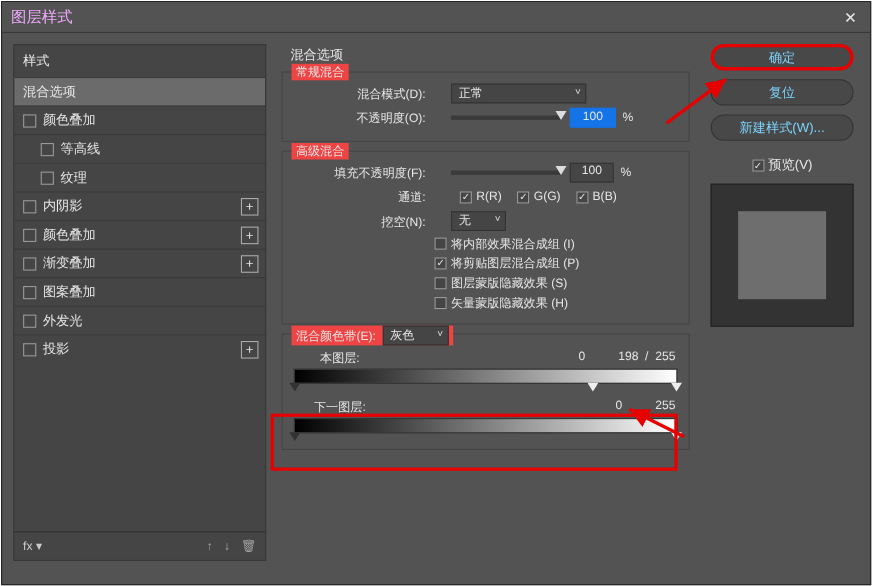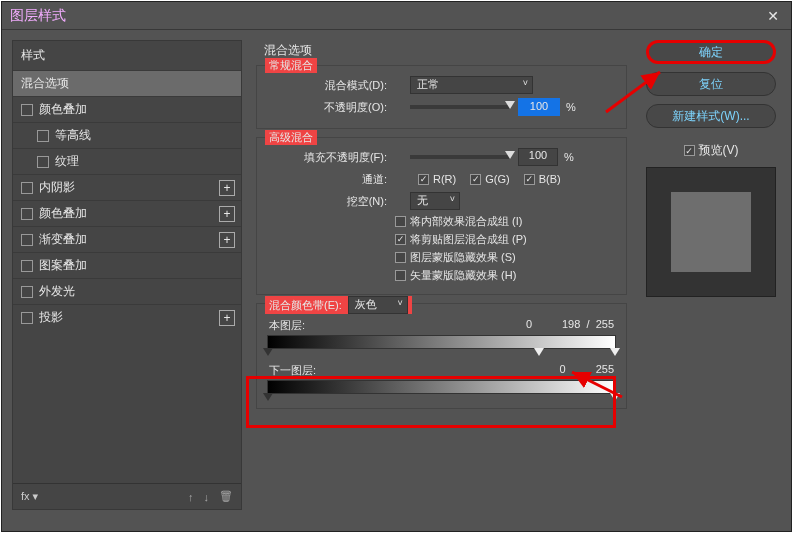--- a/index.html
+++ b/index.html
@@ -46,7 +46,7 @@
 .blend-if { border: 1px solid #454545; margin-top: 6px; padding: 8px 10px 14px; position: relative; }
 .blend-row { margin-top: 6px; }
 .blend-label { display: flex; justify-content: space-between; padding: 0 2px 2px; }
-.blend-label .lbl { width: 80px; text-align: left; }
+.blend-label .lbl { width: 80px; text-align: center; }
 .blend-vals { display: flex; gap: 30px; }
 .gradient { height: 14px; background: linear-gradient(to right, #000, #fff); border: 1px solid #333; position: relative; }
 .tri { position: absolute; bottom: -8px; width: 0; height: 0; border-left: 5px solid transparent; border-right: 5px solid transparent; border-top: 8px solid #333; transform: translateX(-50%); }

